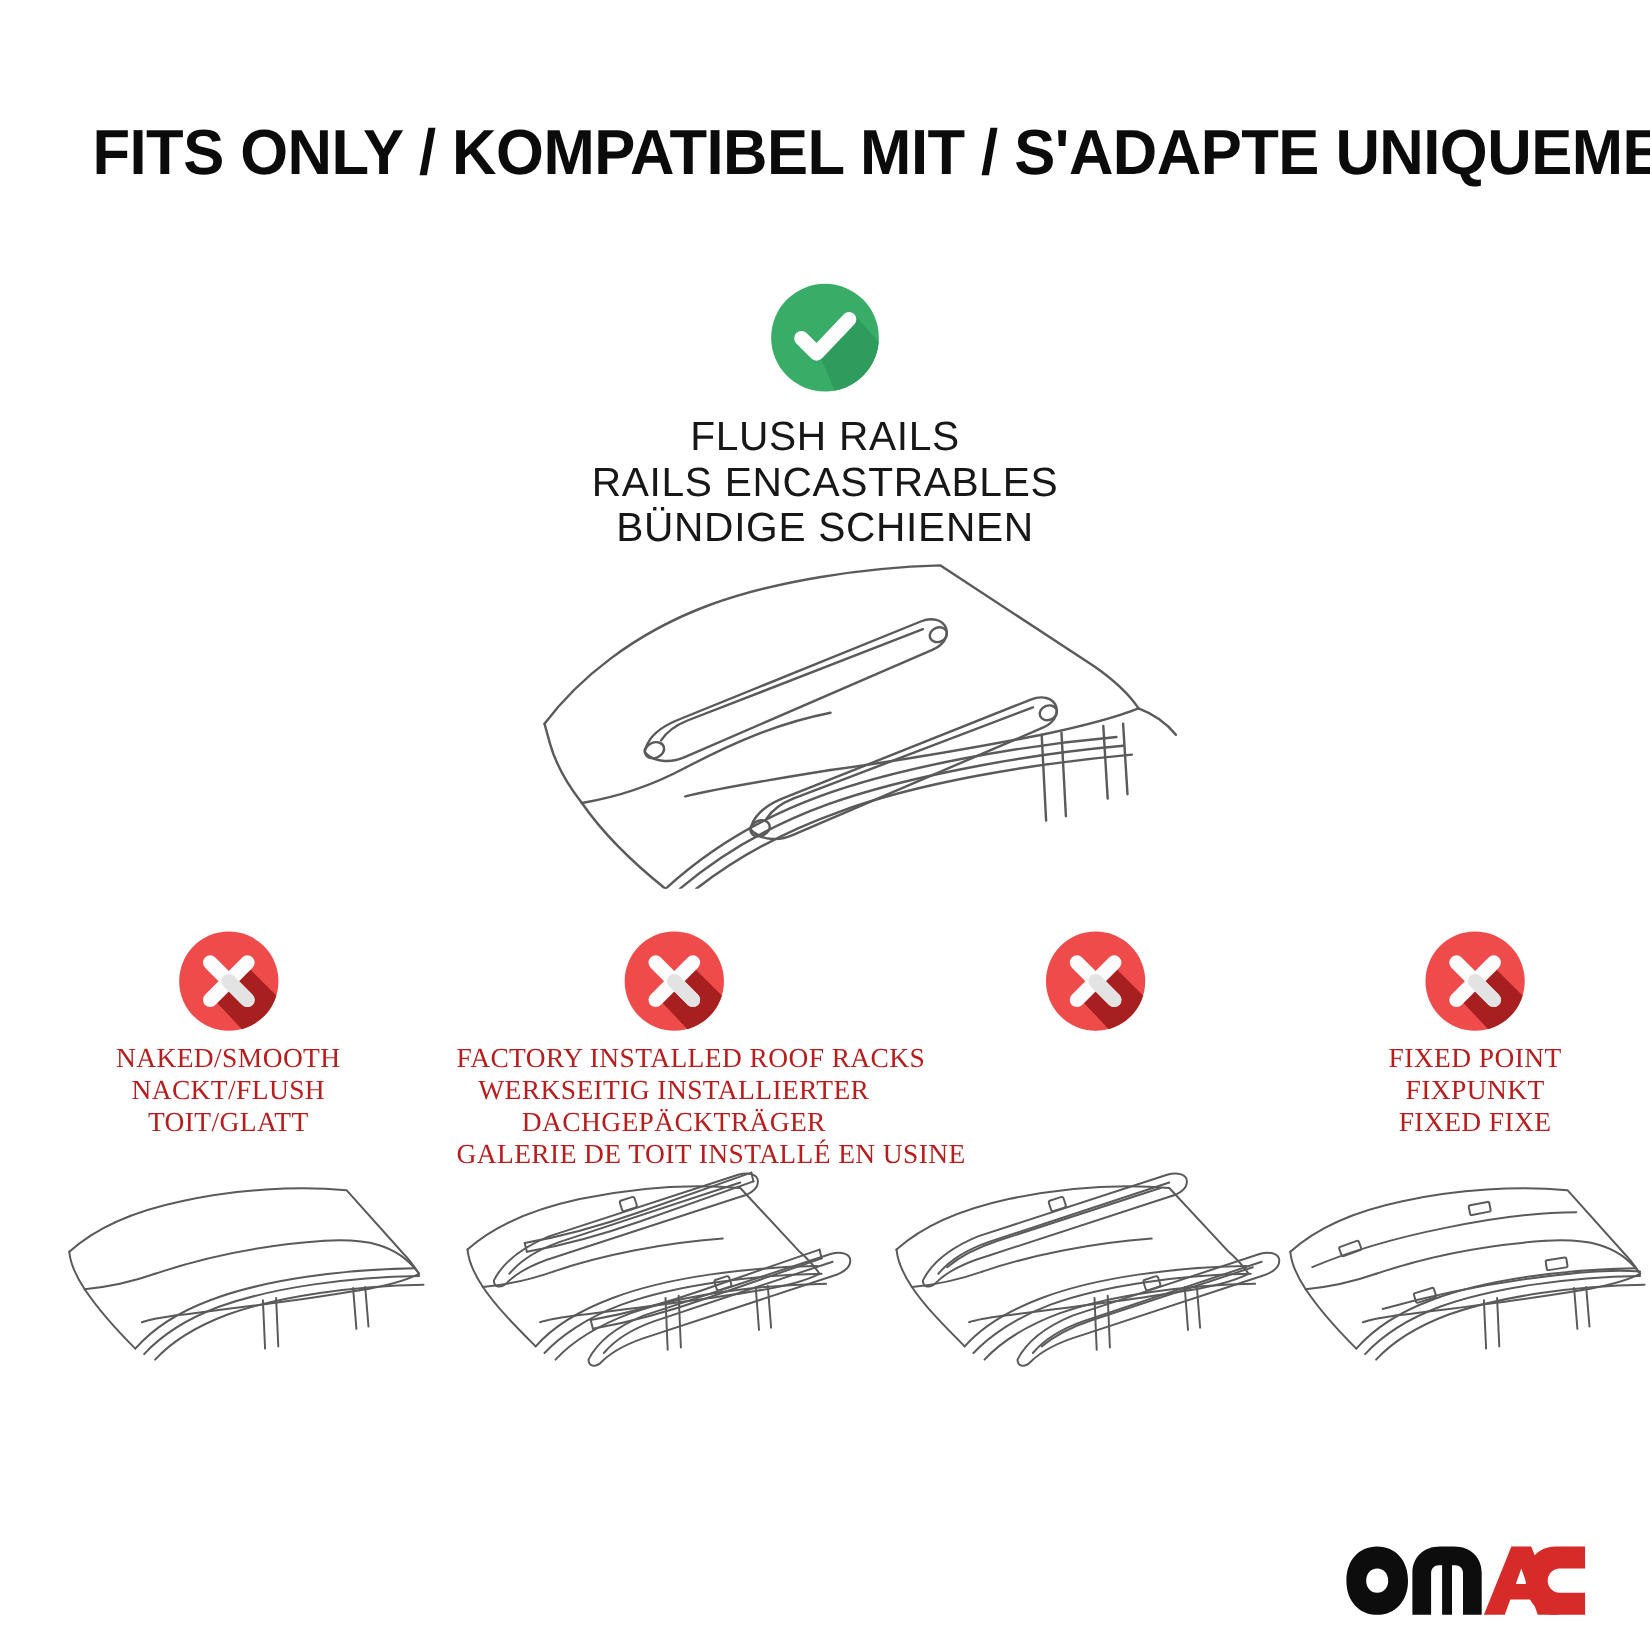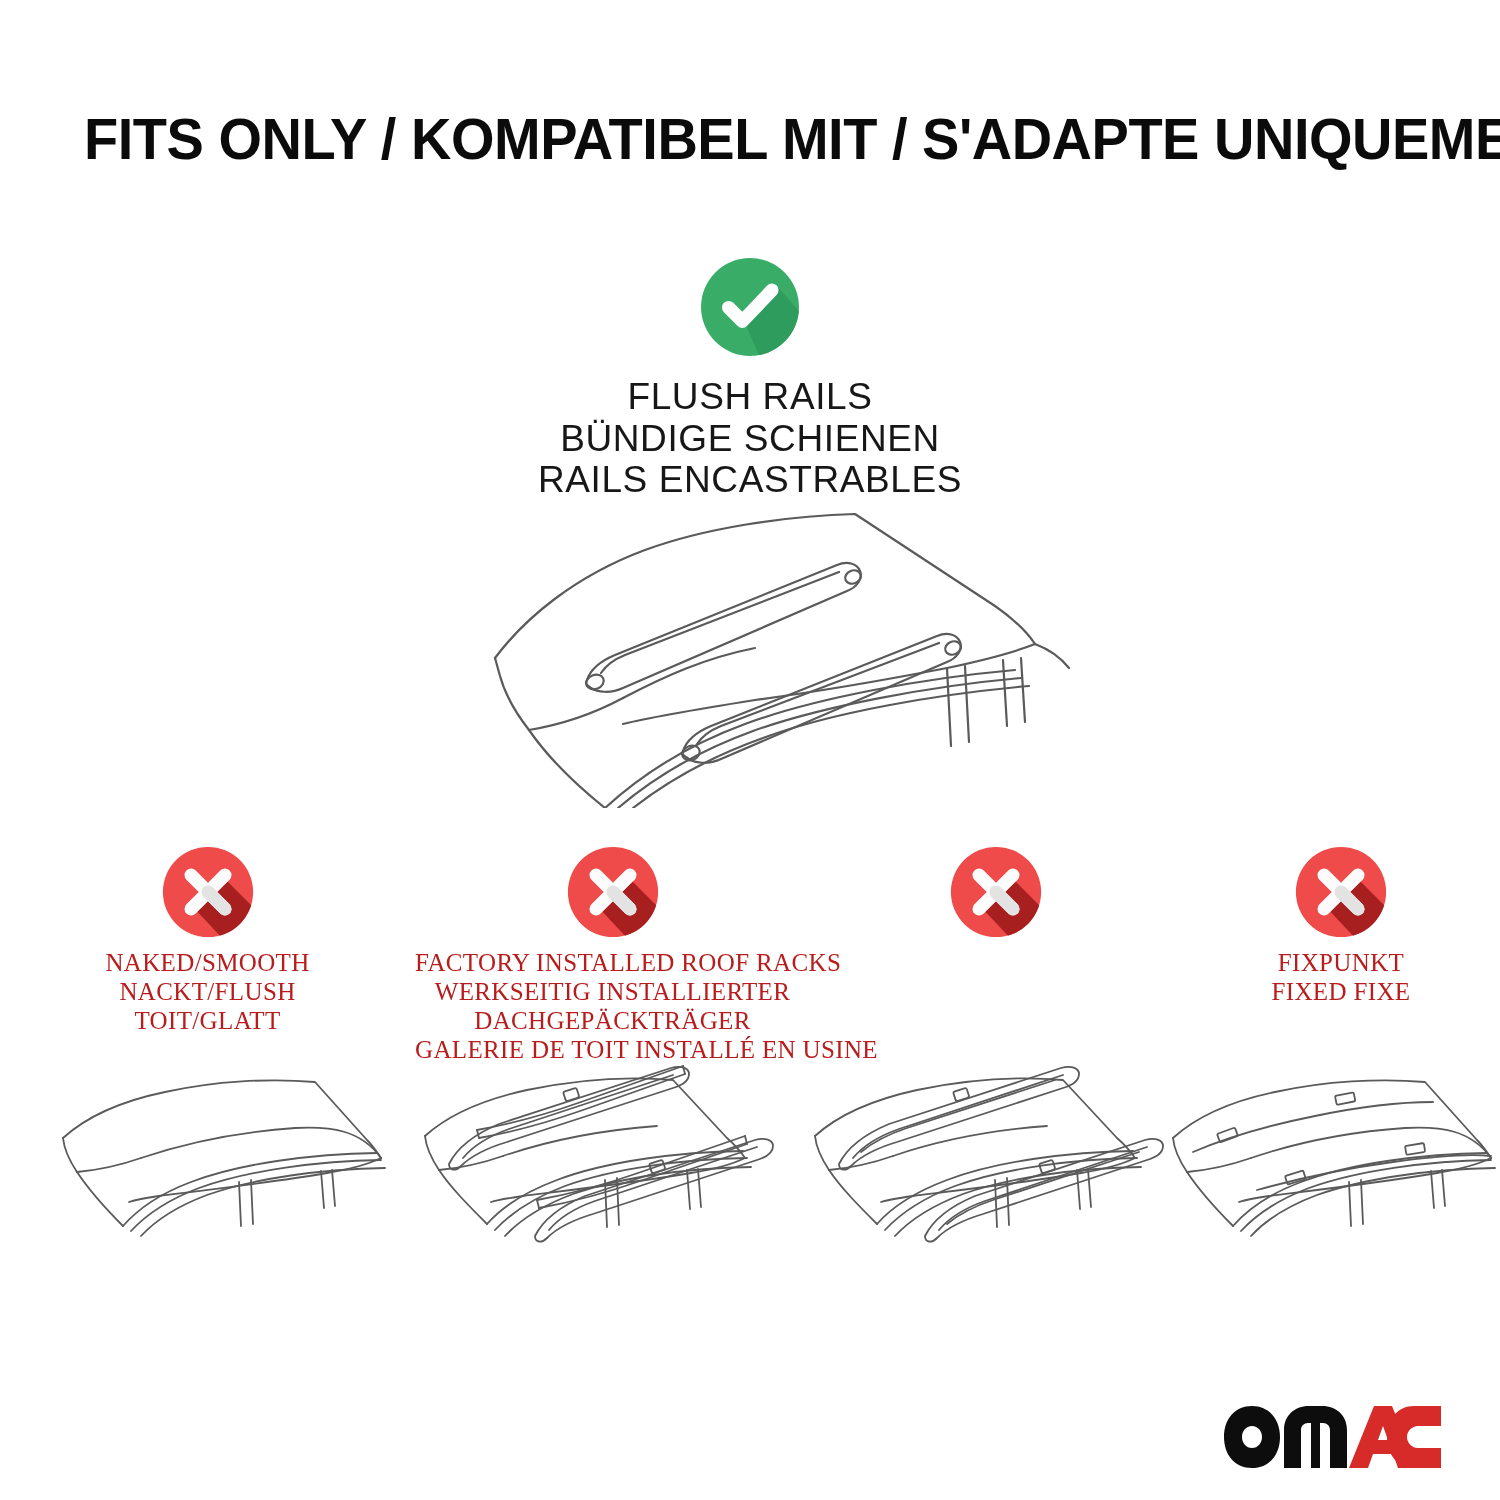--- a/index.html
+++ b/index.html
@@ -140,8 +140,8 @@
 
   <div id="fits-labels">
     <div>FLUSH RAILS</div>
+    <div>RAILS ENCASTRABLES</div>
     <div>BÜNDIGE SCHIENEN</div>
-    <div>RAILS ENCASTRABLES</div>
   </div>
 </div>
 

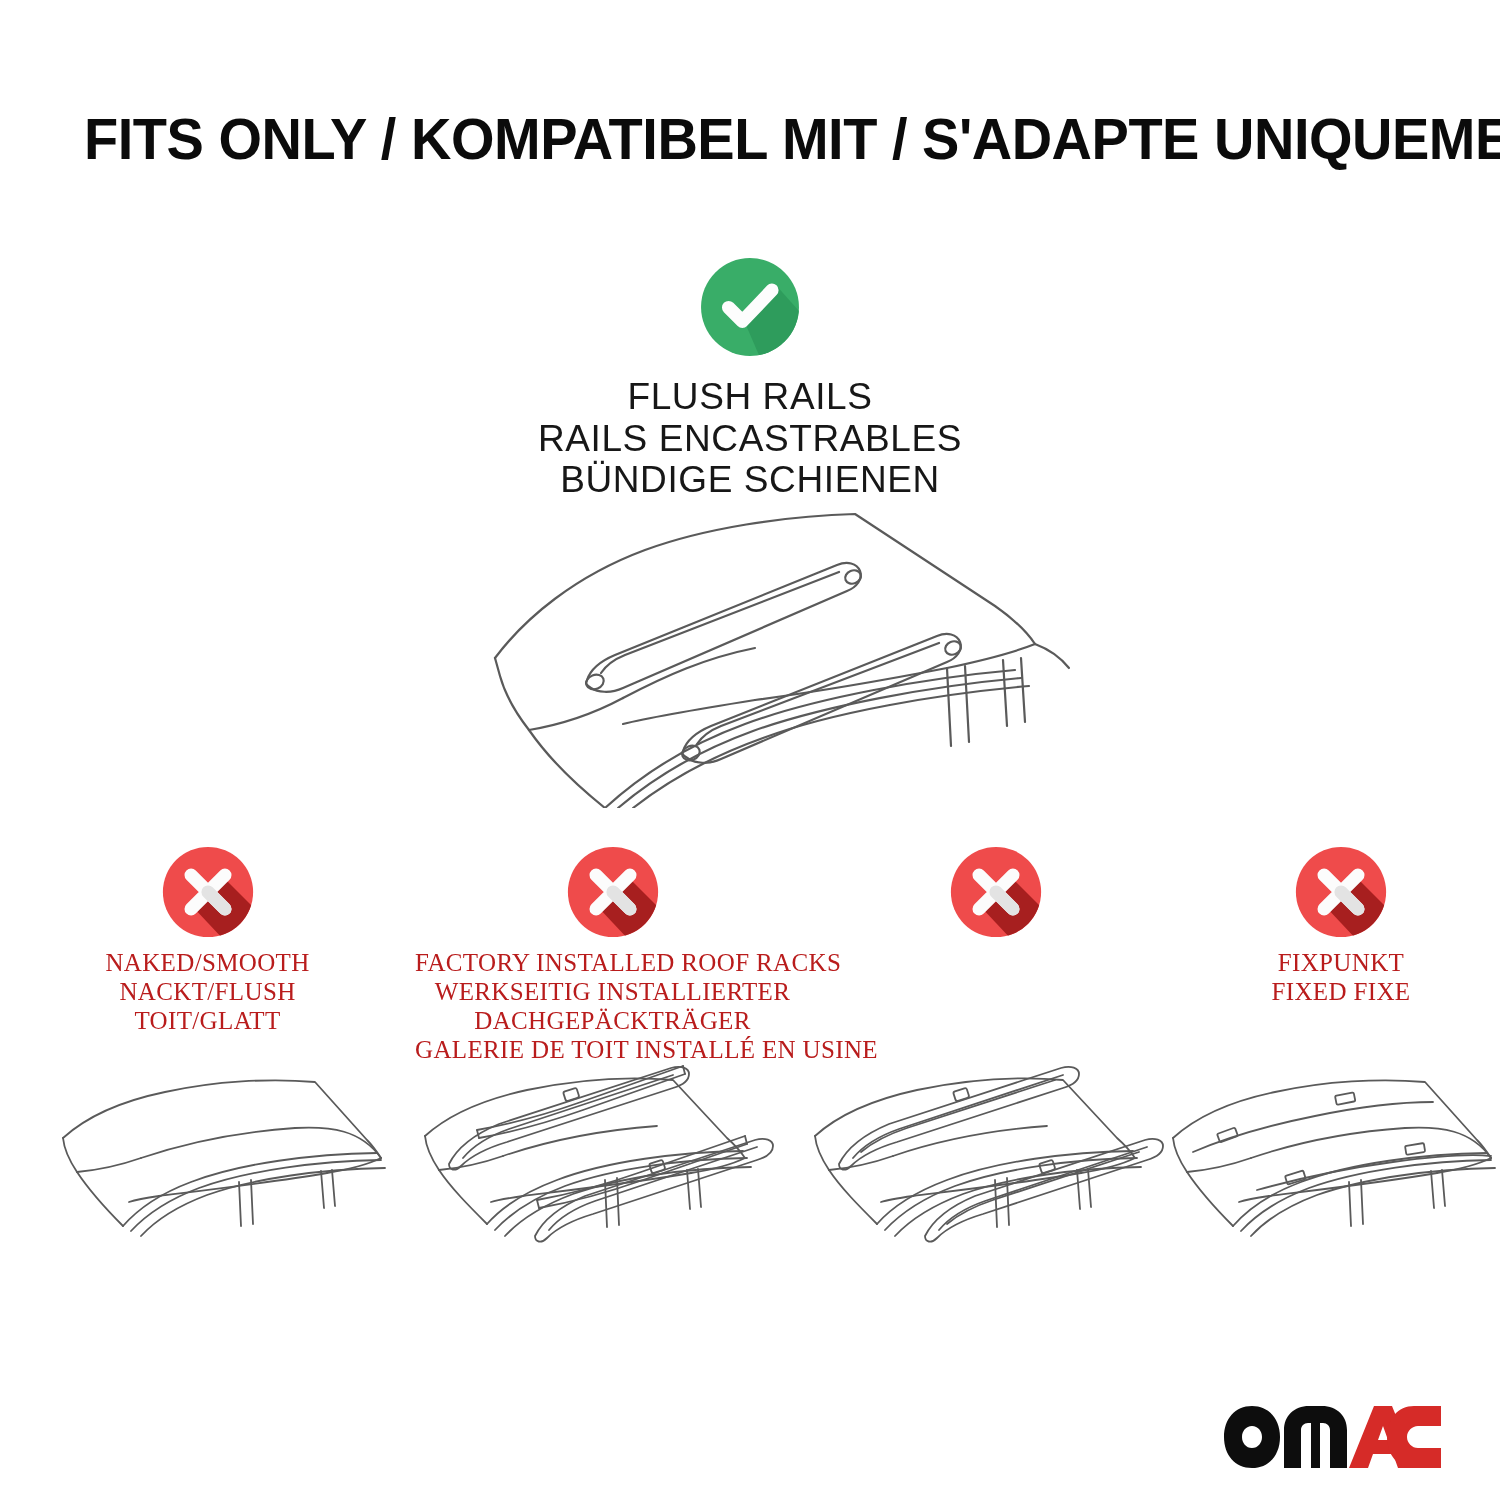--- a/index.html
+++ b/index.html
@@ -261,6 +261,7 @@
       <path d="M50,50 L68,68" stroke="#E3E3E3" stroke-width="14" stroke-linecap="round" fill="none"></path>
     </svg>
     <div class="nf-labels">
+      <div>FIXED POINT</div>
       <div>FIXPUNKT</div>
       <div>FIXED FIXE</div>
     </div>

